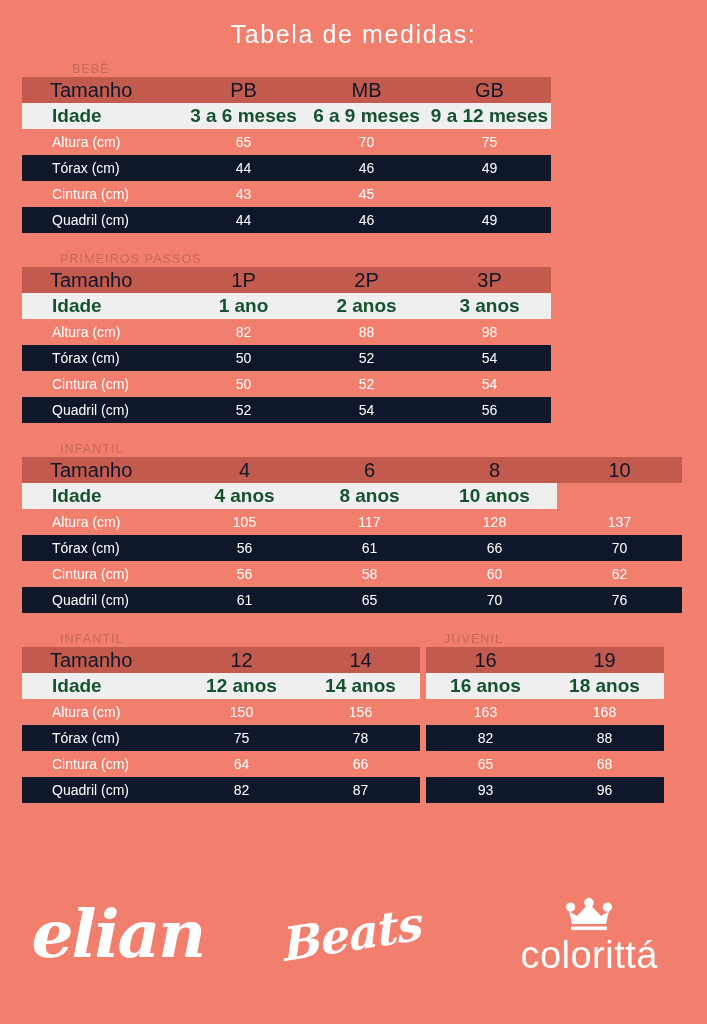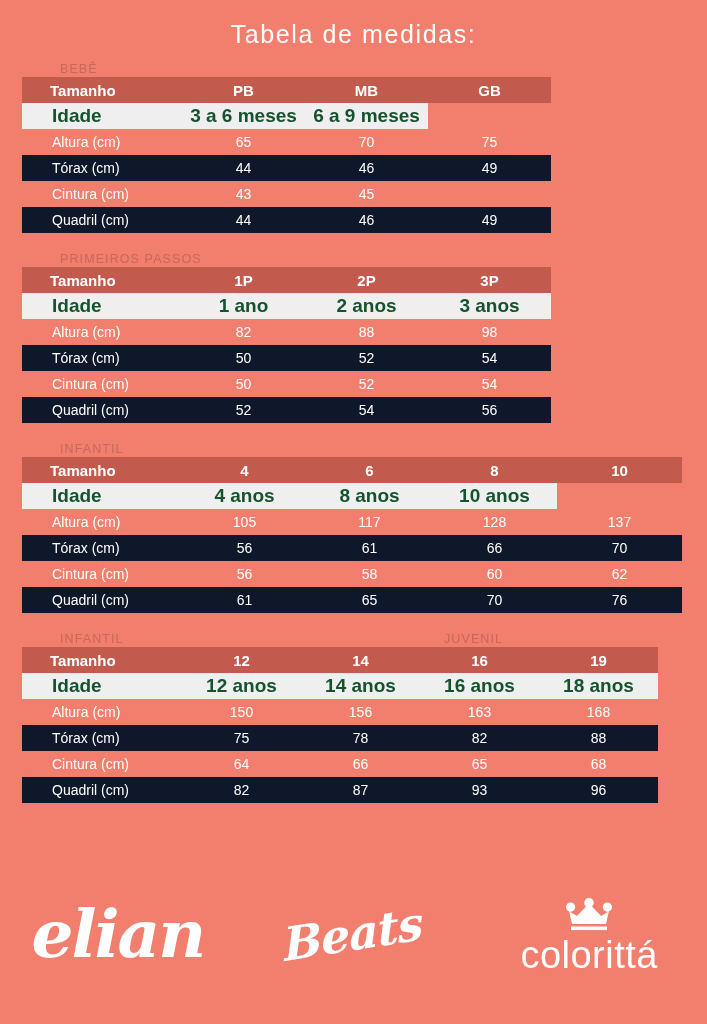--- a/index.html
+++ b/index.html
@@ -151,7 +151,7 @@
 <div id="tables-root">
     <div class="table-block narrow">
       <div class="section-labels">
-        <div class="section-label" style="left: 38px;">BEBÊ</div>
+        <div class="section-label" style="left: 50px;">BEBÊ</div>
       </div>
       <div class="row head">
         <div class="seg">

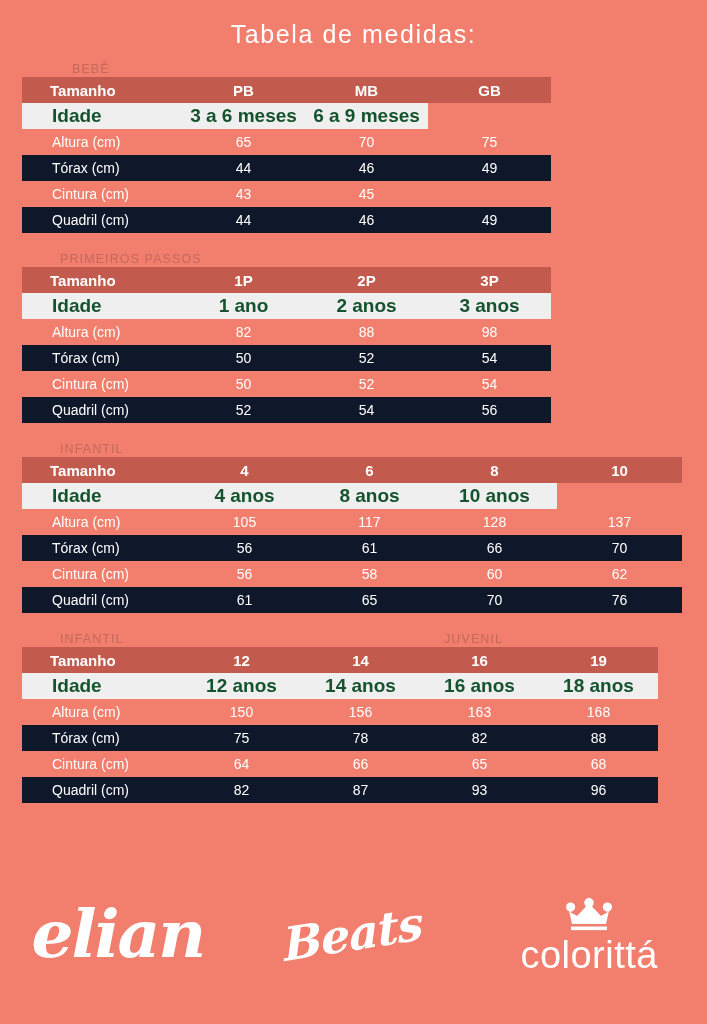--- a/index.html
+++ b/index.html
@@ -80,7 +80,7 @@
 
   
   .row.head .seg { background: #C25A4D; }
-  .row.head .cell { font-weight: bold; color: #ffffff; font-size: 15px; }
+  .row.head .cell { font-weight: normal; color: #0f172a; font-size: 20px; }
   .row.head .cell.label { padding-left: 28px; }
 
   

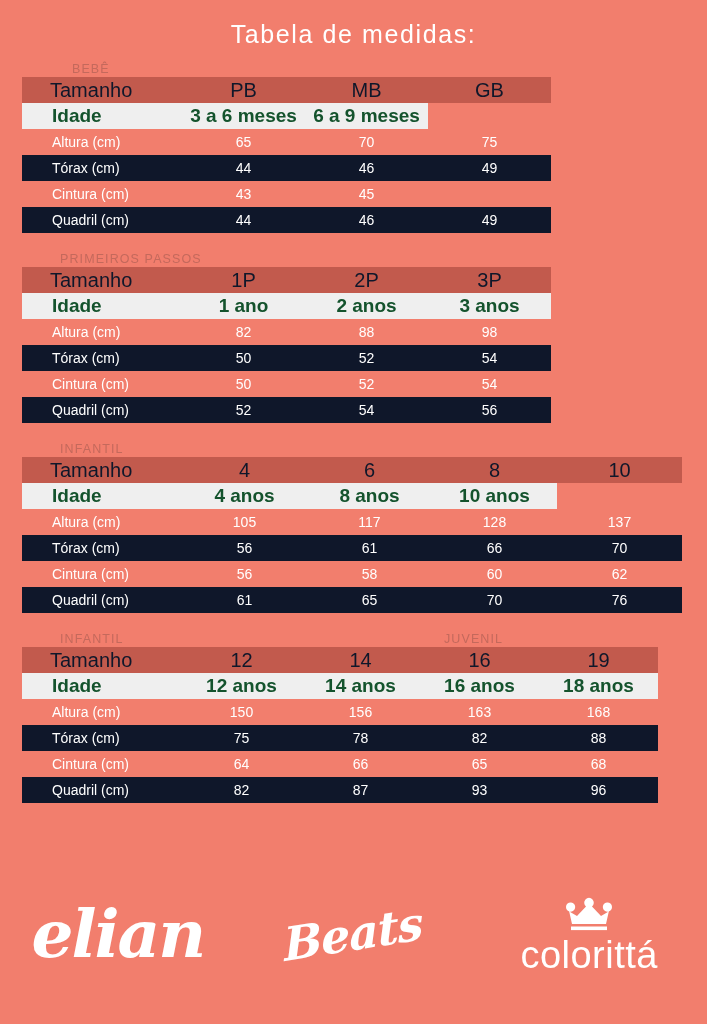--- a/index.html
+++ b/index.html
@@ -166,6 +166,7 @@
           <div class="cell label" style="width: 160px;">Idade</div>
           <div class="cell" style="width: 123px;">3 a 6 meses</div>
           <div class="cell" style="width: 123px;">6 a 9 meses</div>
+          <div class="cell" style="width: 123px;">9 a 12 meses</div>
         </div>
       </div>
       <div class="row odd">

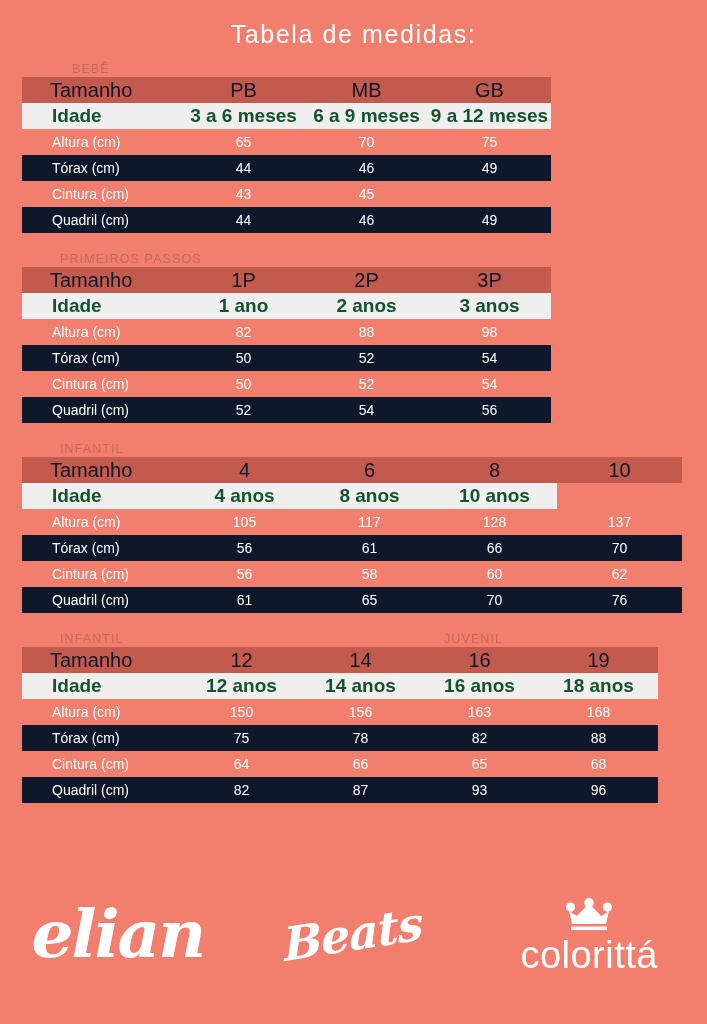--- a/index.html
+++ b/index.html
@@ -61,7 +61,7 @@
     align-items: center;
     height: 26px;
   }
-  .seg.gap-left { }
+  .seg.gap-left { margin-left: 6px; }
 
   .cell {
     display: flex;

